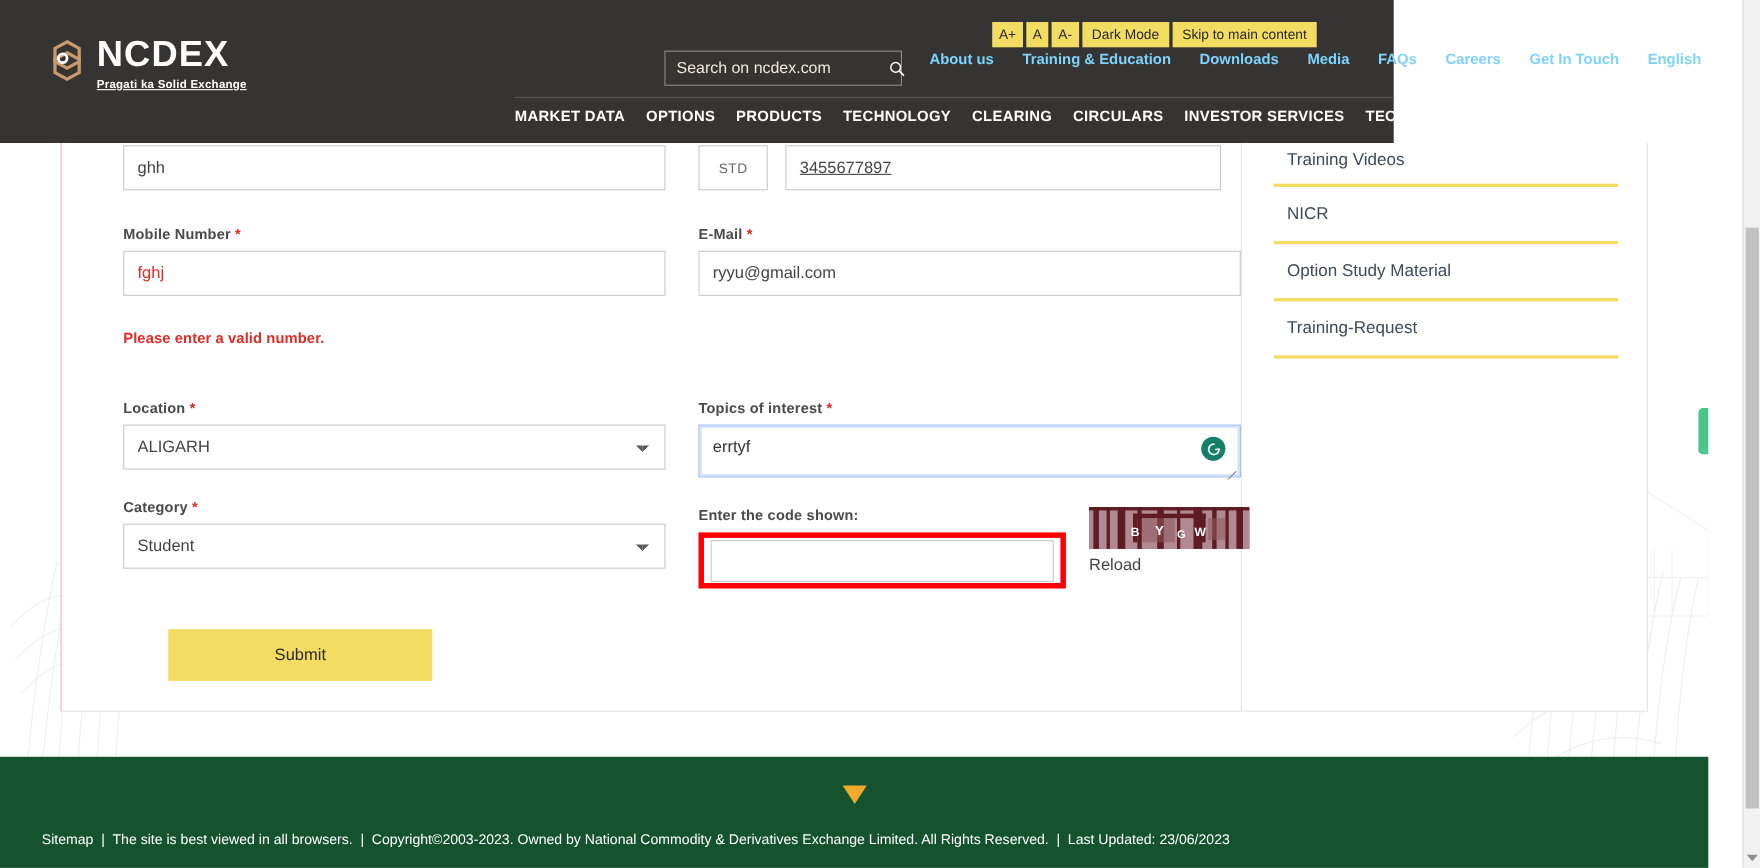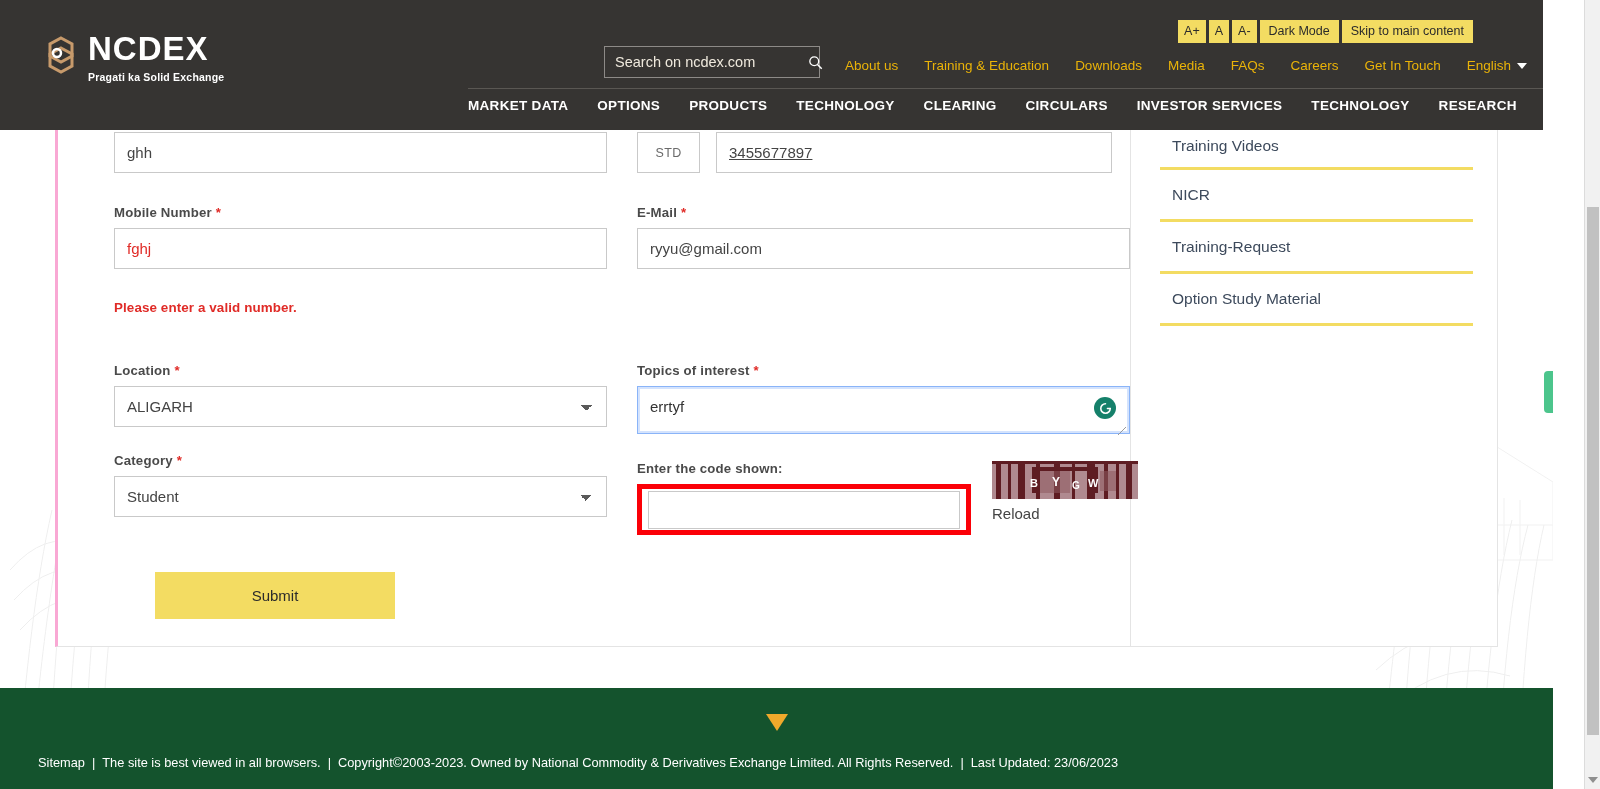--- a/index.html
+++ b/index.html
@@ -31,7 +31,7 @@
   
   .header {
     position: absolute; left: 0; top: 0;
-    width: 1543px; height: 130px;
+    width: 1267px; height: 130px;
     background: #363432;
     z-index: 40;
   }

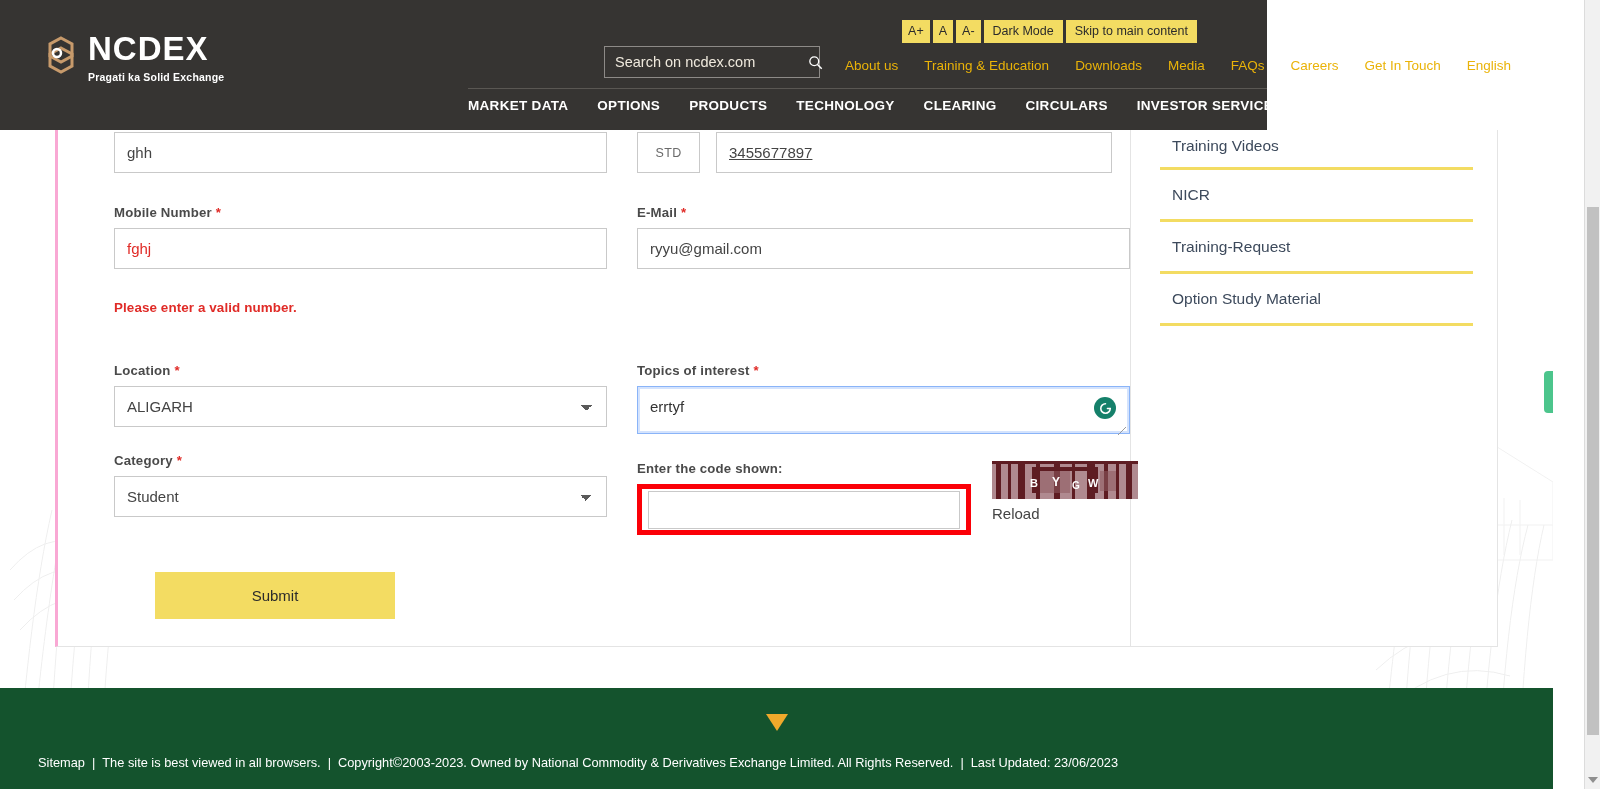--- a/index.html
+++ b/index.html
@@ -72,8 +72,8 @@
     display: flex; align-items: center; gap: 26px;
   }
   .util-nav a {
-    color: #eab308; font-size: 13.5px; font-weight: 400;
-    text-decoration: none; white-space: nowrap; margin-top: 12px;
+    color: #7dd3fc; font-size: 13.5px; font-weight: 700;
+    text-decoration: none; white-space: nowrap;
   }
   .lang { display: flex; align-items: center; gap: 6px; }
   .caret-down {

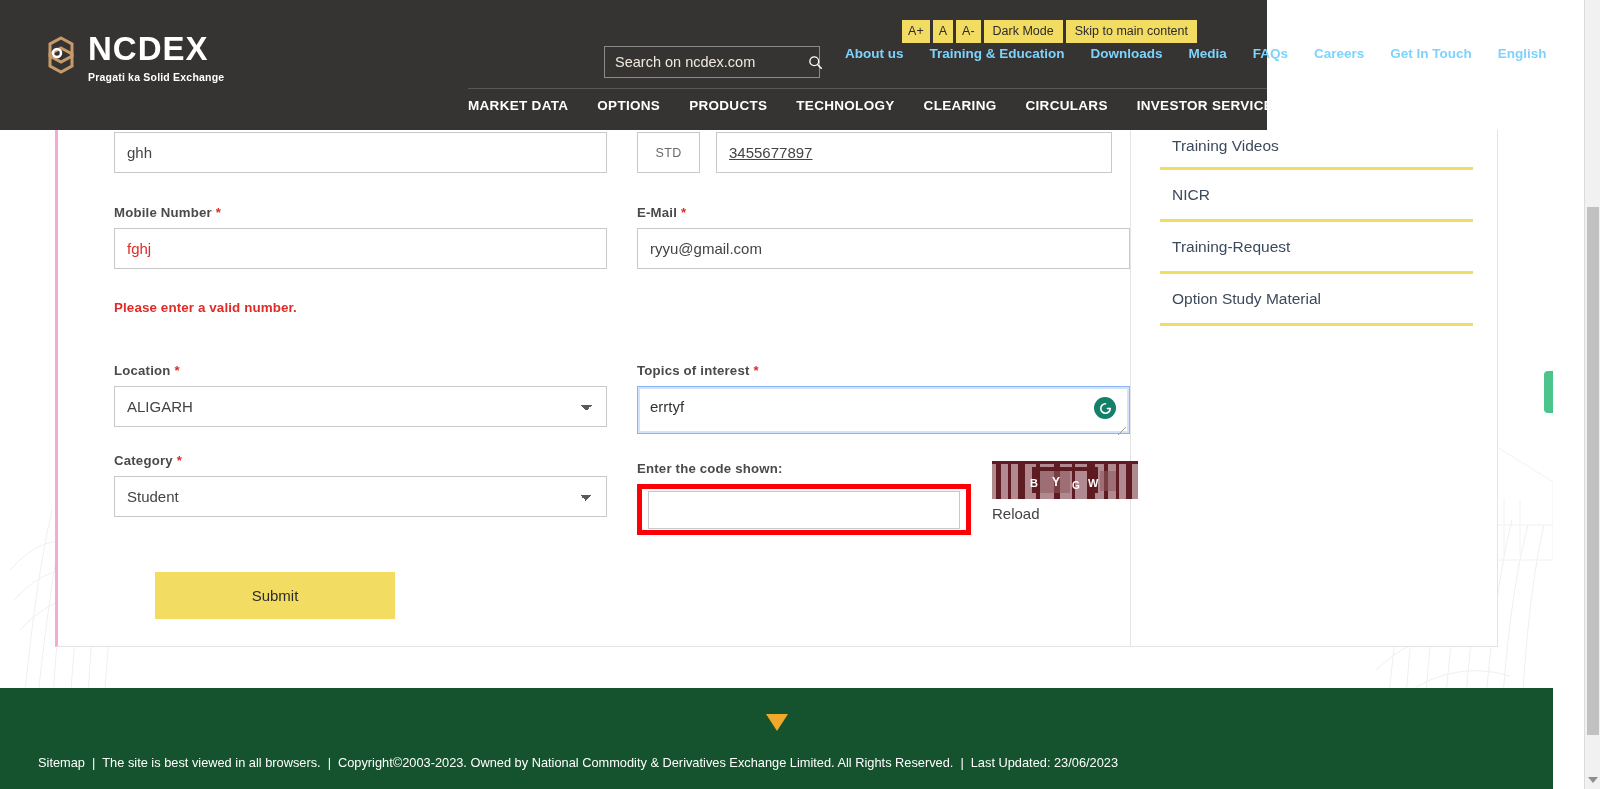--- a/index.html
+++ b/index.html
@@ -47,7 +47,7 @@
   }
   .logo-sub {
     color: #ffffff; font-size: 10.5px; font-weight: 600;
-    letter-spacing: .2px; margin-top: 5px;
+    letter-spacing: .2px; margin-top: 5px; text-decoration: underline;
   }
 
   .search-box {

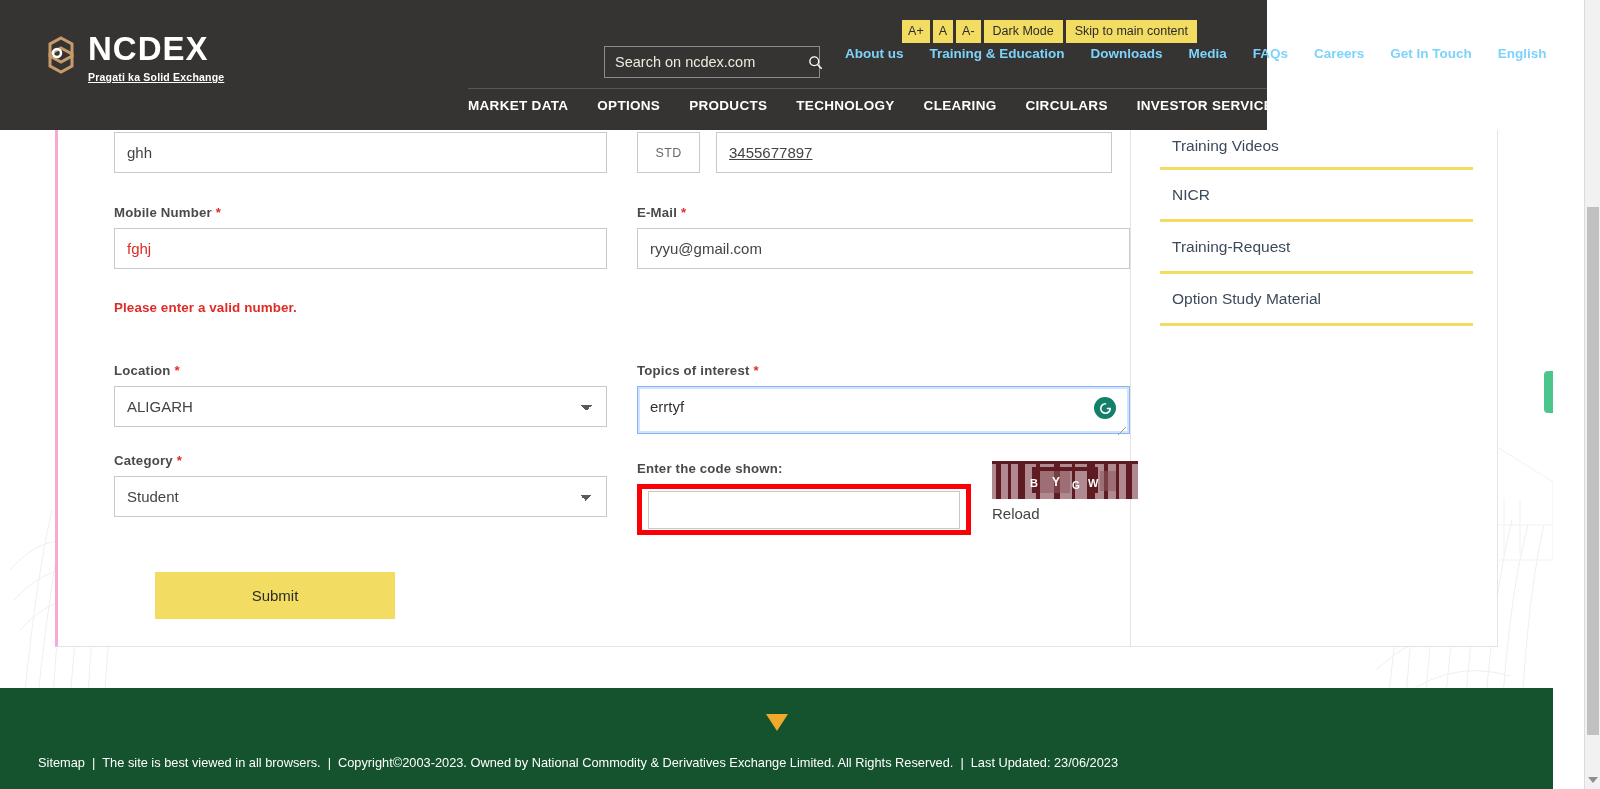--- a/index.html
+++ b/index.html
@@ -103,7 +103,7 @@
     right: 0;
     border-top: 1px solid #5a5753;
     padding-top: 9px;
-    display: flex; align-items: center; gap: 29px;
+    display: flex; align-items: center; gap: 19px;
   }
   .main-nav a {
     color: #ffffff; font-size: 13.5px; font-weight: 700;

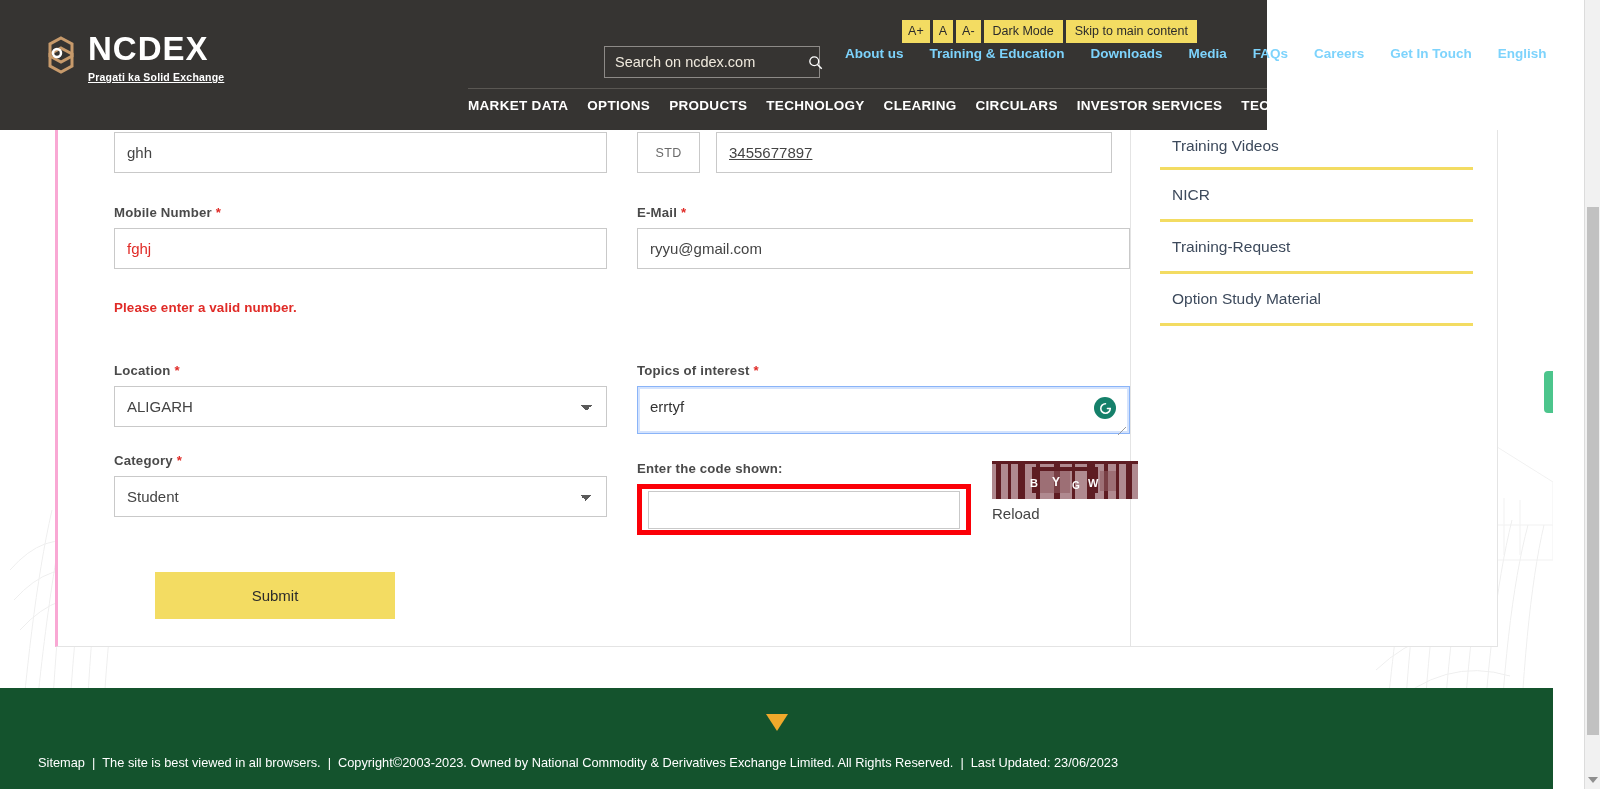--- a/index.html
+++ b/index.html
@@ -115,7 +115,7 @@
     position: absolute; left: 55px; top: 130px;
     width: 1443px; height: 517px;
     background: #ffffff;
-    border-left: 3px solid #f9a8d4;
+    border-left: 1px solid #f9a8d4;
     border-right: 1px solid #e4e4e4;
     border-bottom: 1px solid #e4e4e4;
     z-index: 10;

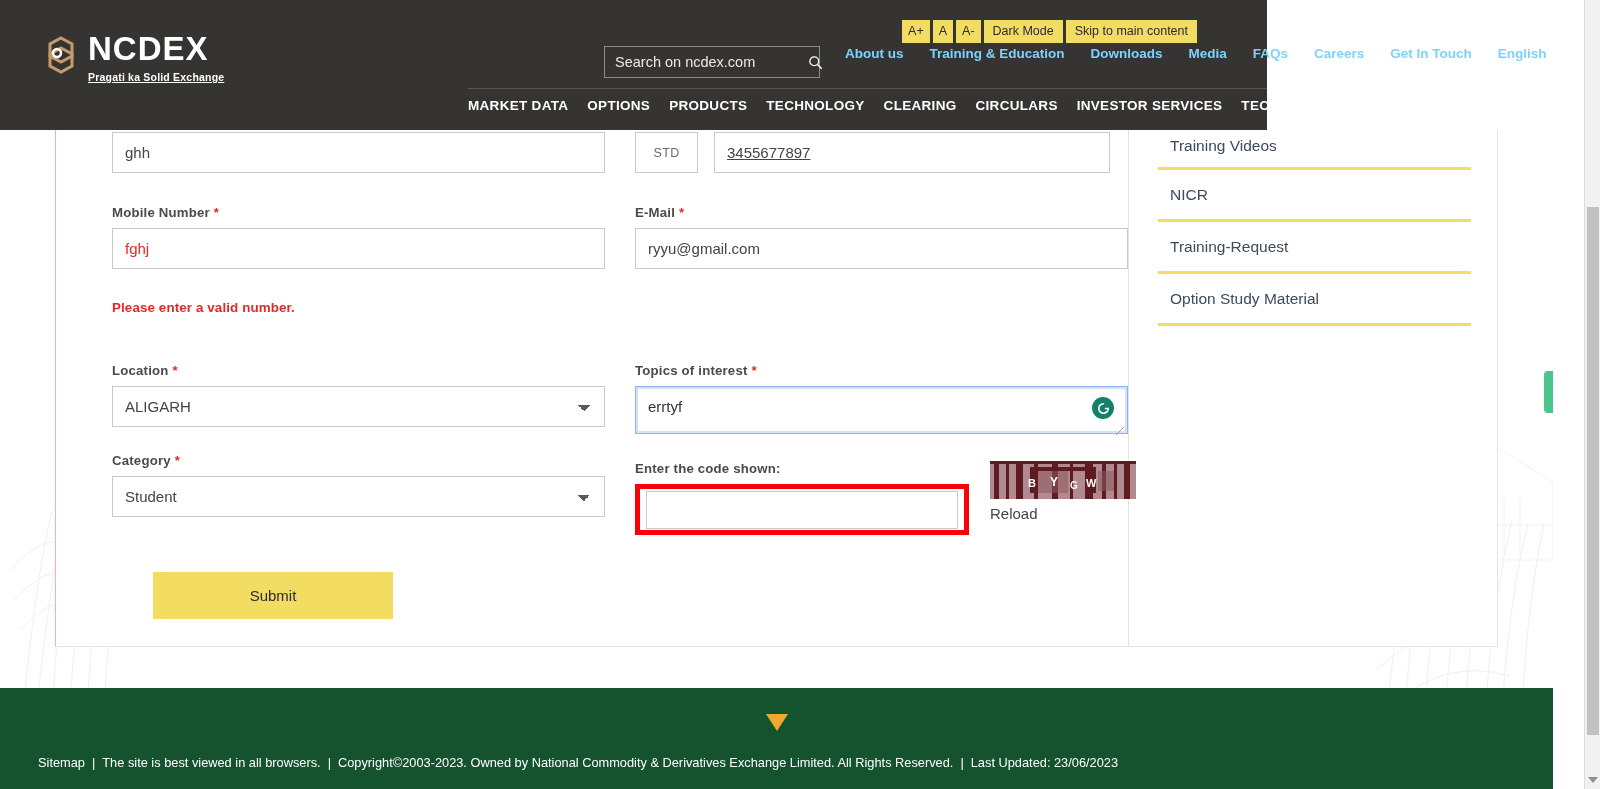--- a/index.html
+++ b/index.html
@@ -549,8 +549,8 @@
     <div class="side-col">
       <a href="#" class="side-item cut">Training Videos</a>
       <a href="#" class="side-item">NICR</a>
+      <a href="#" class="side-item">Option Study Material</a>
       <a href="#" class="side-item">Training-Request</a>
-      <a href="#" class="side-item">Option Study Material</a>
     </div>
   </div>
 

